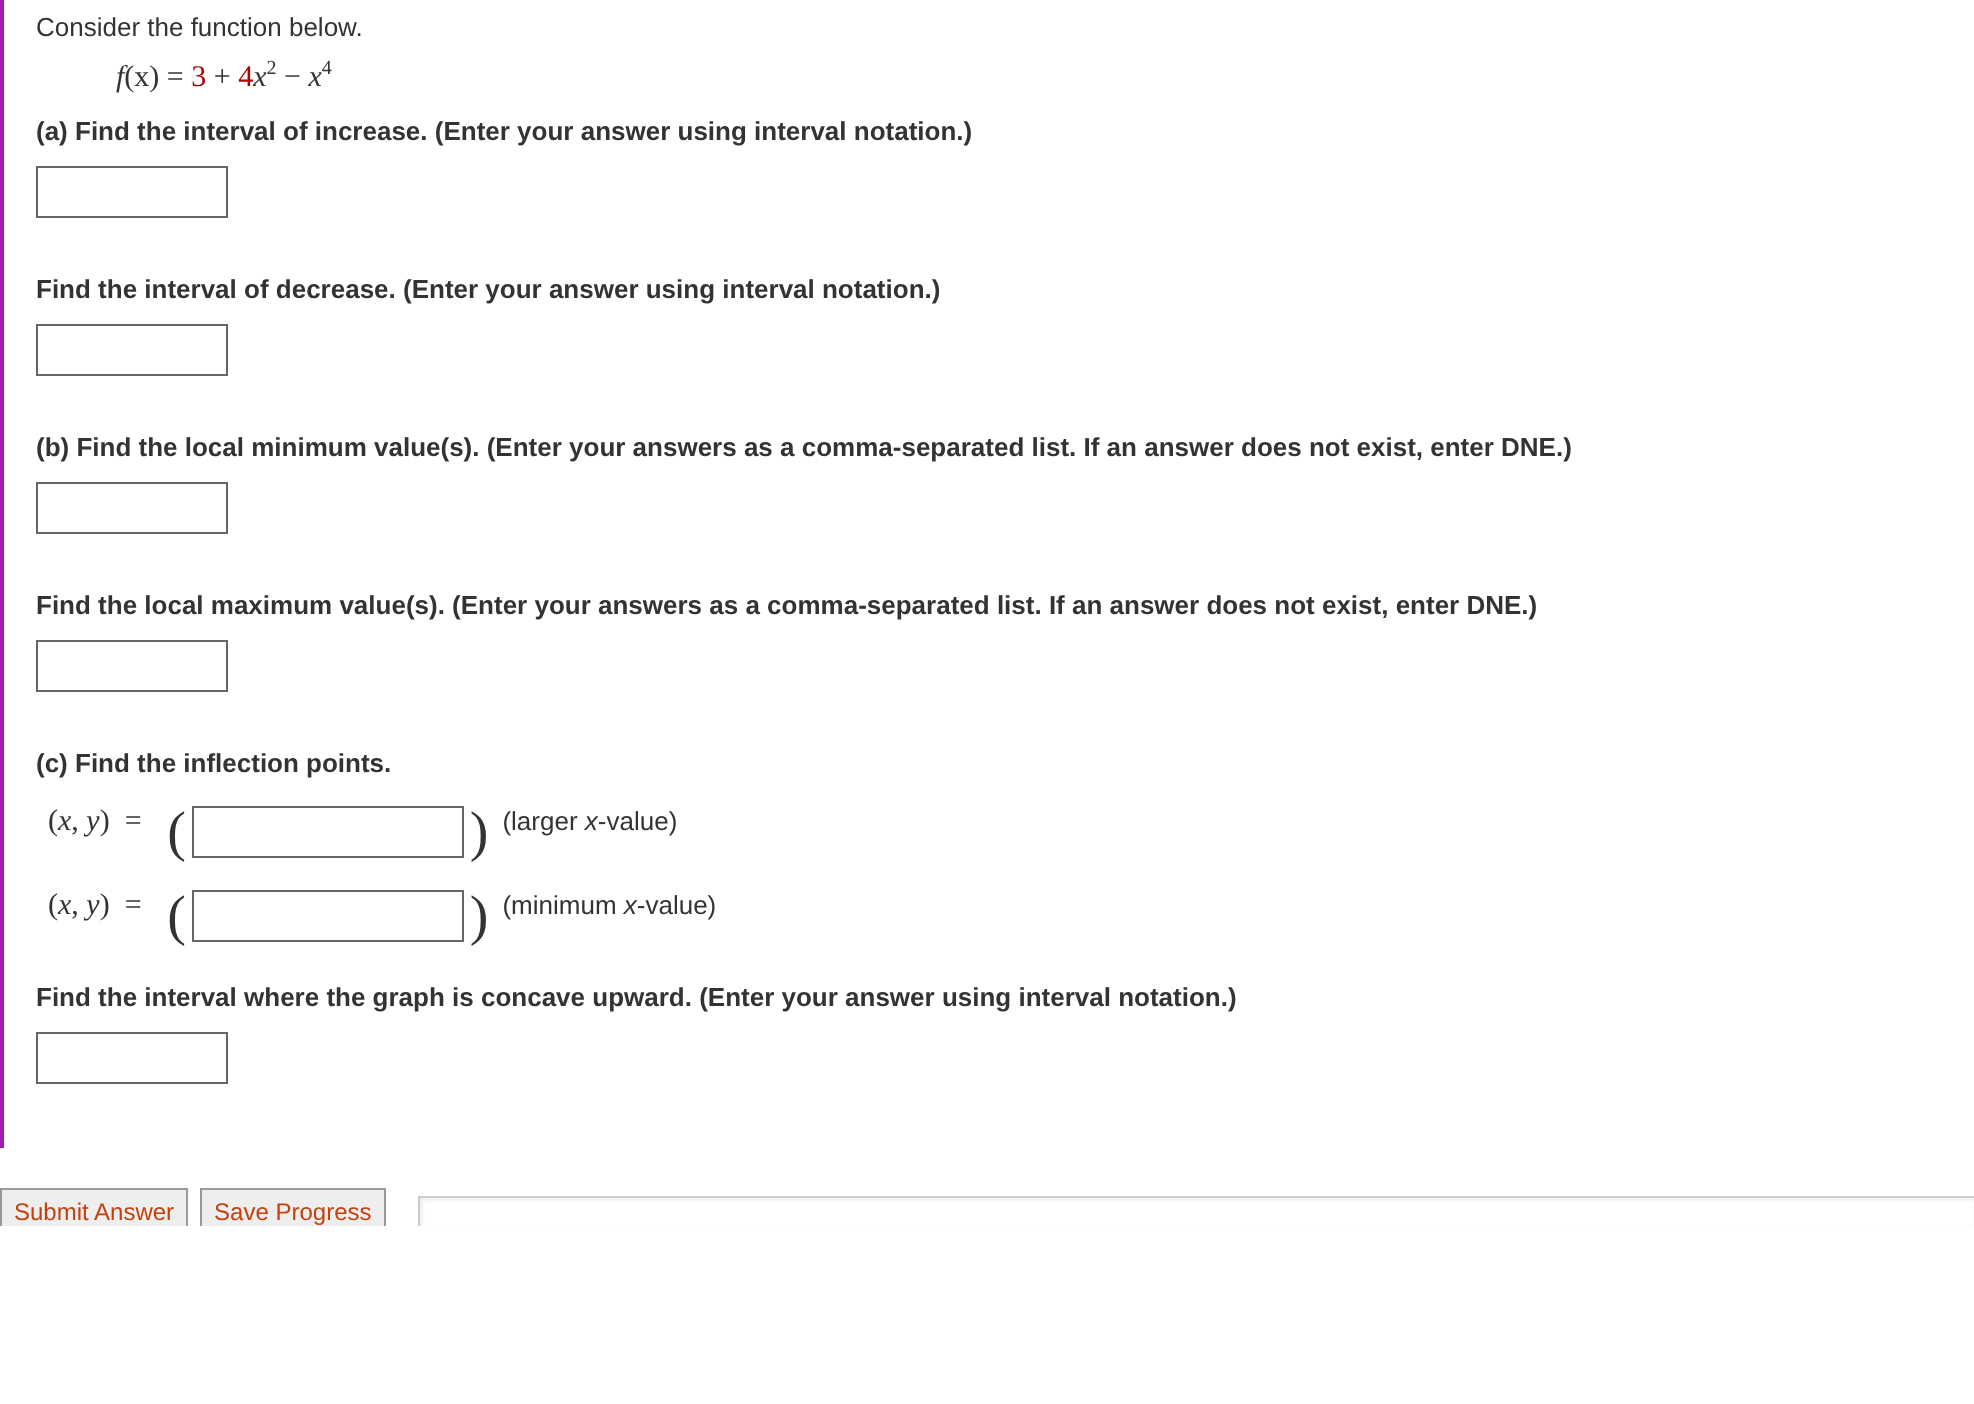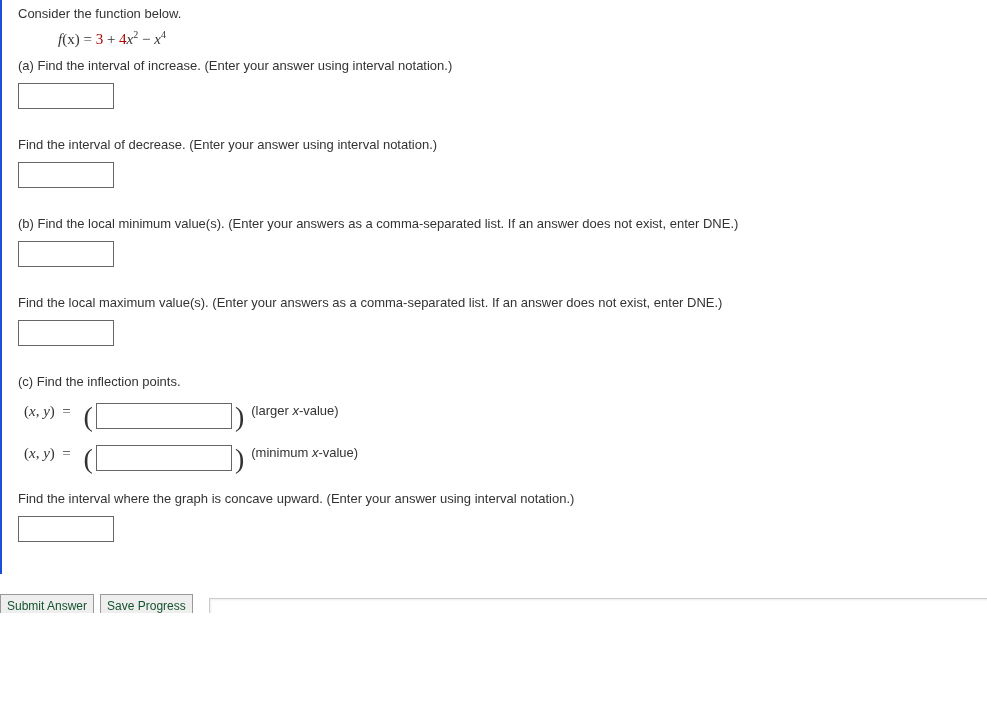--- a/index.html
+++ b/index.html
@@ -12,7 +12,7 @@
     width: 987px;
   }
   .container {
-    border-left: 2px solid #1d4ed8;
+    border-left: 2px solid #a21caf;
     padding-left: 16px;
     padding-top: 6px;
     padding-bottom: 4px;

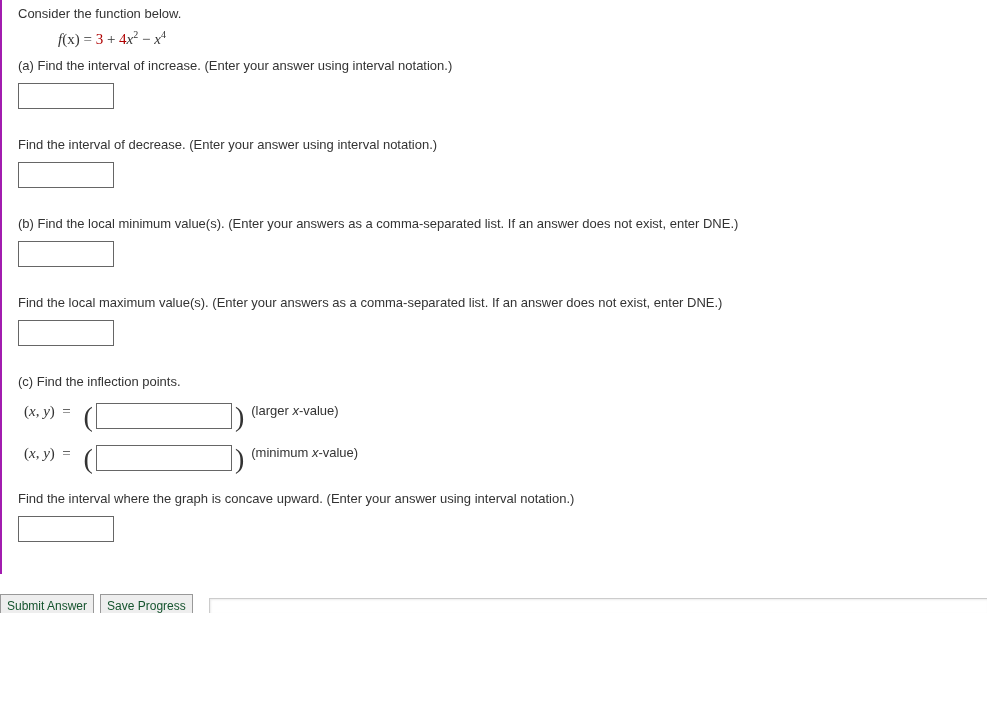--- a/index.html
+++ b/index.html
@@ -31,6 +31,7 @@
   .formula sup { font-size: 10px; font-style: normal; }
   .question {
     margin-bottom: 10px;
+    font-weight: bold;
   }
   .input-box {
     border: 1px solid #666;

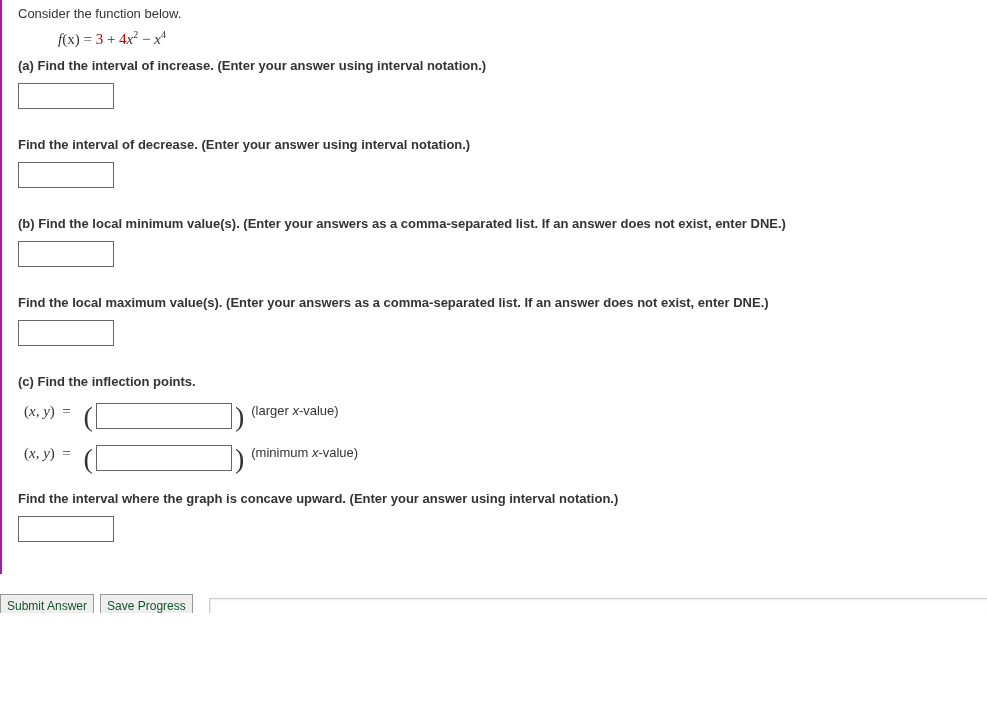--- a/index.html
+++ b/index.html
@@ -77,7 +77,7 @@
     padding: 4px 6px 0 6px;
     margin-right: 6px;
     display: inline-block;
-    color: #14532d;
+    color: #c2410c;
   }
   .btnrow {
     margin-top: 20px;

